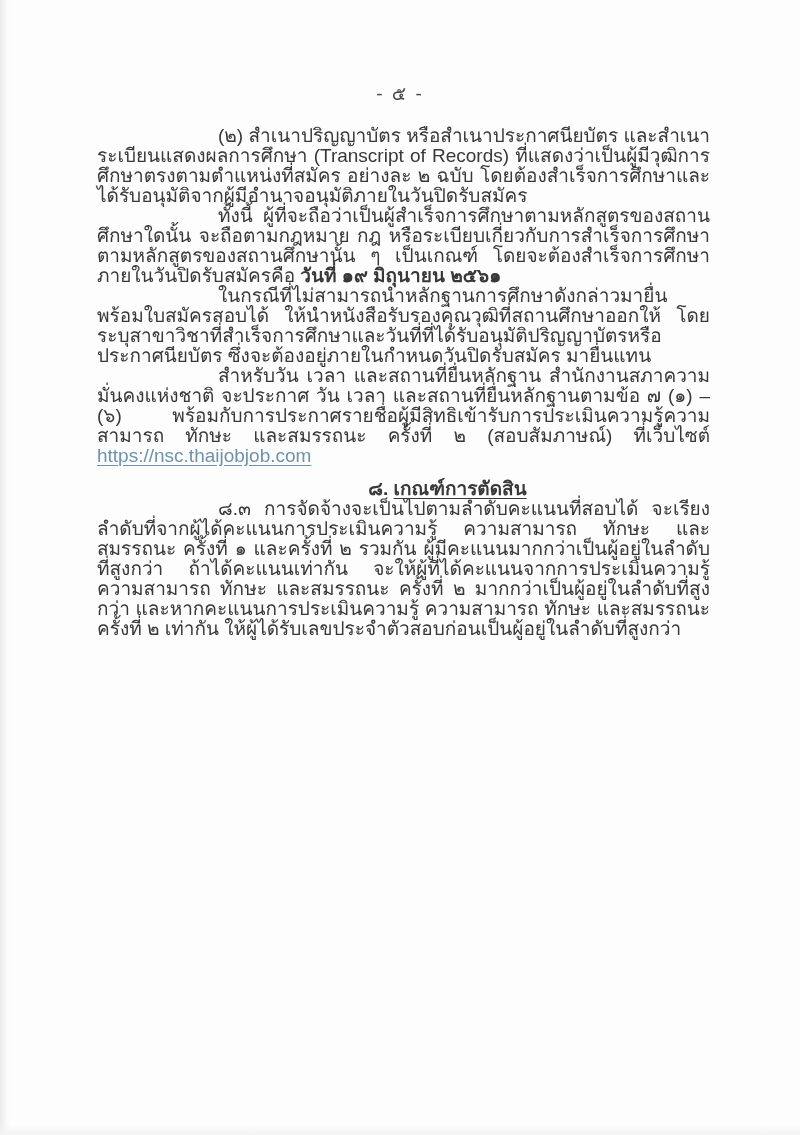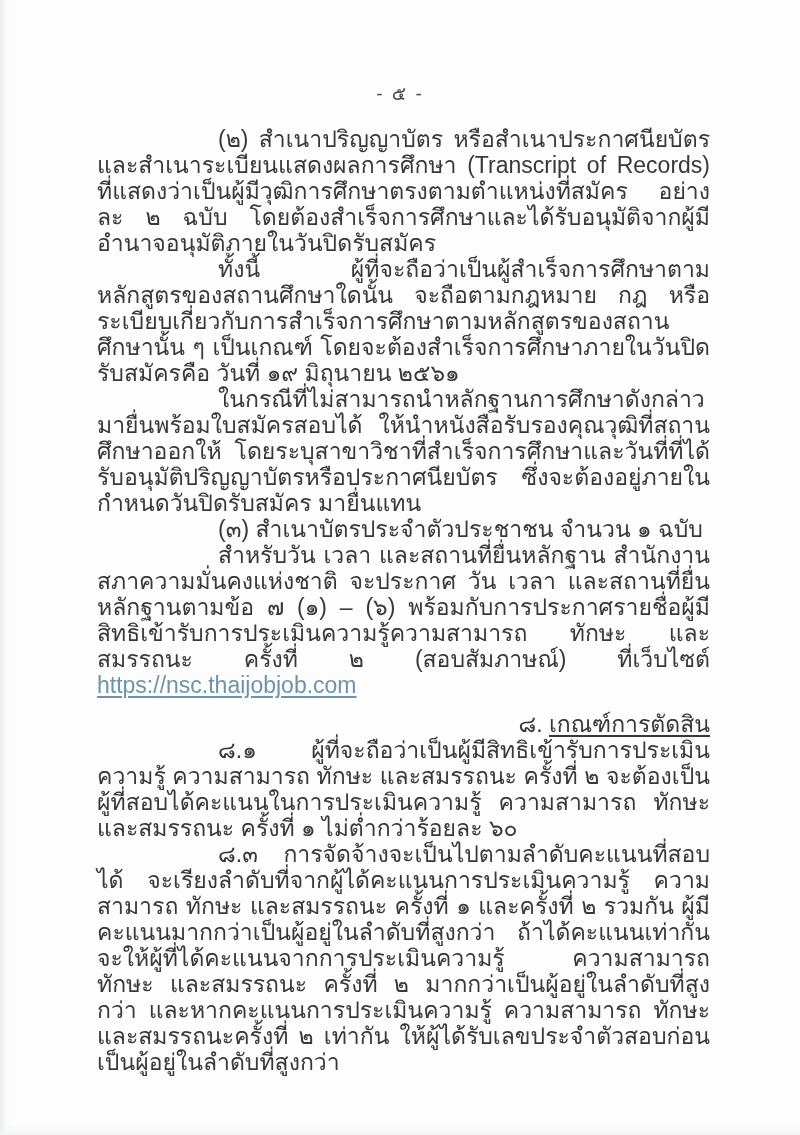--- a/index.html
+++ b/index.html
@@ -46,8 +46,8 @@
   }
   .para {
     margin: 0;
-    font-size: 23px;
-    line-height: 26px;
+    font-size: 19px;
+    line-height: 20px;
     text-align: justify;
     word-break: normal;
   }

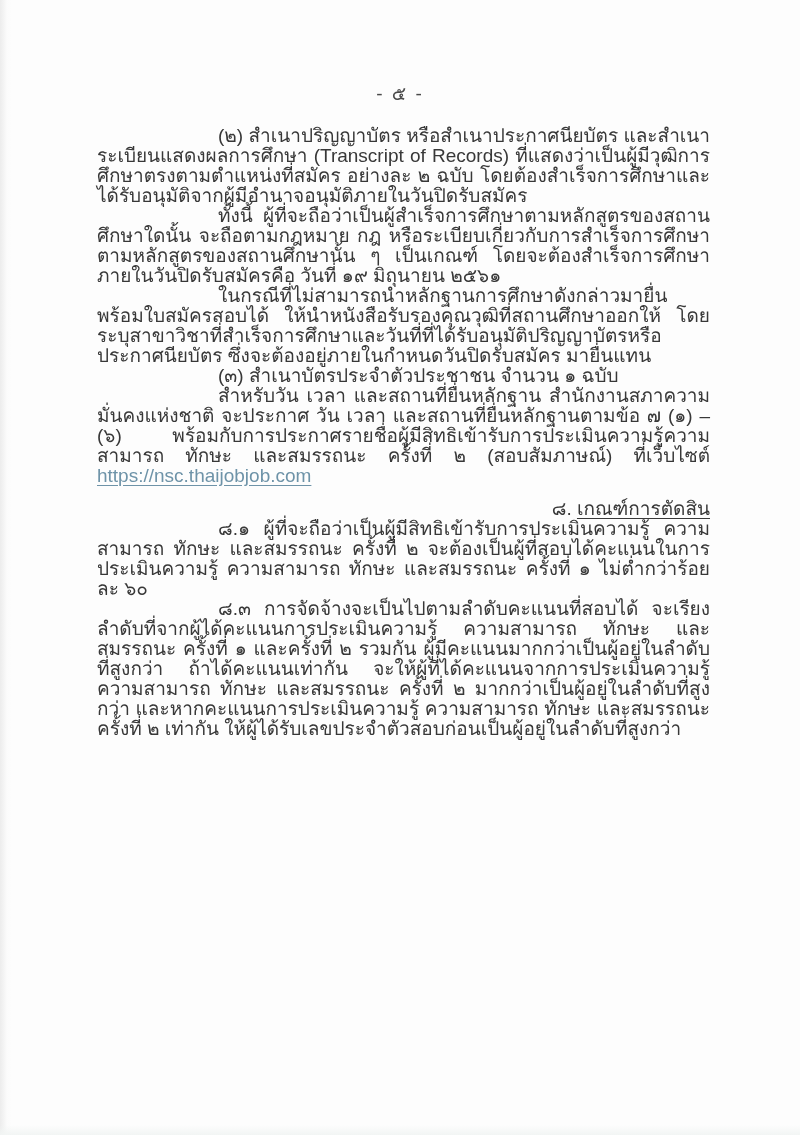--- a/index.html
+++ b/index.html
@@ -58,7 +58,7 @@
     text-align: right;
     text-indent: 0;
   }
-  .bold { font-weight: normal; }
+  .bold { font-weight: bold; }
   .underline { text-decoration: underline; text-underline-offset: 3px; }
   .link {
     color: #6e93a8;

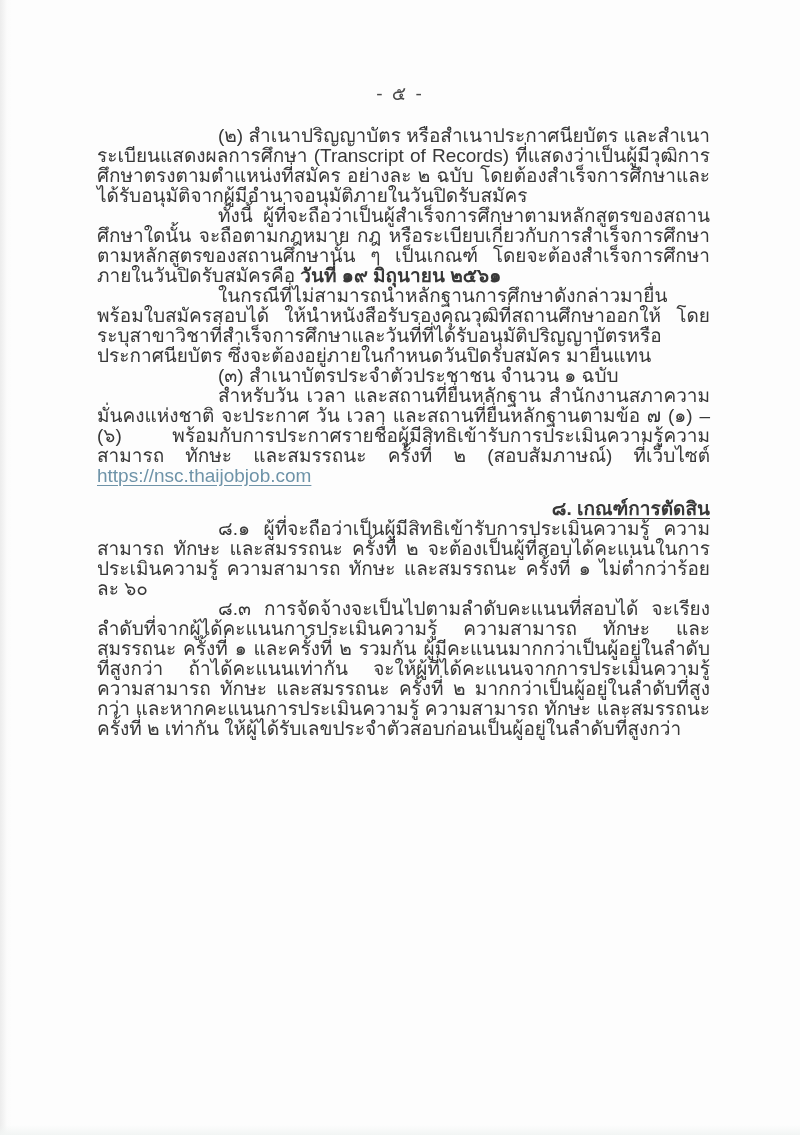--- a/index.html
+++ b/index.html
@@ -76,7 +76,6 @@
       <p class="para body"><span>(๒) สำเนาปริญญาบัตร หรือสำเนาประกาศนียบัตร และสำเนาระเบียนแสดงผลการศึกษา (Transcript of Records) ที่แสดงว่าเป็นผู้มีวุฒิการศึกษาตรงตามตำแหน่งที่สมัคร อย่างละ ๒ ฉบับ โดยต้องสำเร็จการศึกษาและได้รับอนุมัติจากผู้มีอำนาจอนุมัติภายในวันปิดรับสมัคร</span></p>
       <p class="para body"><span>ทั้งนี้ ผู้ที่จะถือว่าเป็นผู้สำเร็จการศึกษาตามหลักสูตรของสถานศึกษาใดนั้น จะถือตามกฎหมาย กฎ หรือระเบียบเกี่ยวกับการสำเร็จการศึกษาตามหลักสูตรของสถานศึกษานั้น ๆ เป็นเกณฑ์ โดยจะต้องสำเร็จการศึกษาภายในวันปิดรับสมัครคือ </span><span class="bold">วันที่ ๑๙ มิถุนายน ๒๕๖๑</span></p>
       <p class="para body"><span>ในกรณีที่ไม่สามารถนำหลักฐานการศึกษาดังกล่าวมายื่นพร้อมใบสมัครสอบได้ ให้นำหนังสือรับรองคุณวุฒิที่สถานศึกษาออกให้ โดยระบุสาขาวิชาที่สำเร็จการศึกษาและวันที่ที่ได้รับอนุมัติปริญญาบัตรหรือประกาศนียบัตร ซึ่งจะต้องอยู่ภายในกำหนดวันปิดรับสมัคร มายื่นแทน</span></p>
-      <p class="para body"><span>(๓) สำเนาบัตรประจำตัวประชาชน จำนวน ๑ ฉบับ</span></p>
       <p class="para body"><span>สำหรับวัน เวลา และสถานที่ยื่นหลักฐาน สำนักงานสภาความมั่นคงแห่งชาติ จะประกาศ วัน เวลา และสถานที่ยื่นหลักฐานตามข้อ ๗ (๑) – (๖) พร้อมกับการประกาศรายชื่อผู้มีสิทธิเข้ารับการประเมินความรู้ความสามารถ ทักษะ และสมรรถนะ ครั้งที่ ๒ (สอบสัมภาษณ์) ที่เว็บไซต์ </span><a href="#" class="link">https://nsc.thaijobjob.com</a></p>
       <p class="para heading"><span class="bold">๘. </span><span class="bold underline">เกณฑ์การตัดสิน</span></p>
       <p class="para body"><span>๘.๑ ผู้ที่จะถือว่าเป็นผู้มีสิทธิเข้ารับการประเมินความรู้ ความสามารถ ทักษะ และสมรรถนะ ครั้งที่ ๒ จะต้องเป็นผู้ที่สอบได้คะแนนในการประเมินความรู้ ความสามารถ ทักษะ และสมรรถนะ ครั้งที่ ๑ ไม่ต่ำกว่าร้อยละ ๖๐</span></p>

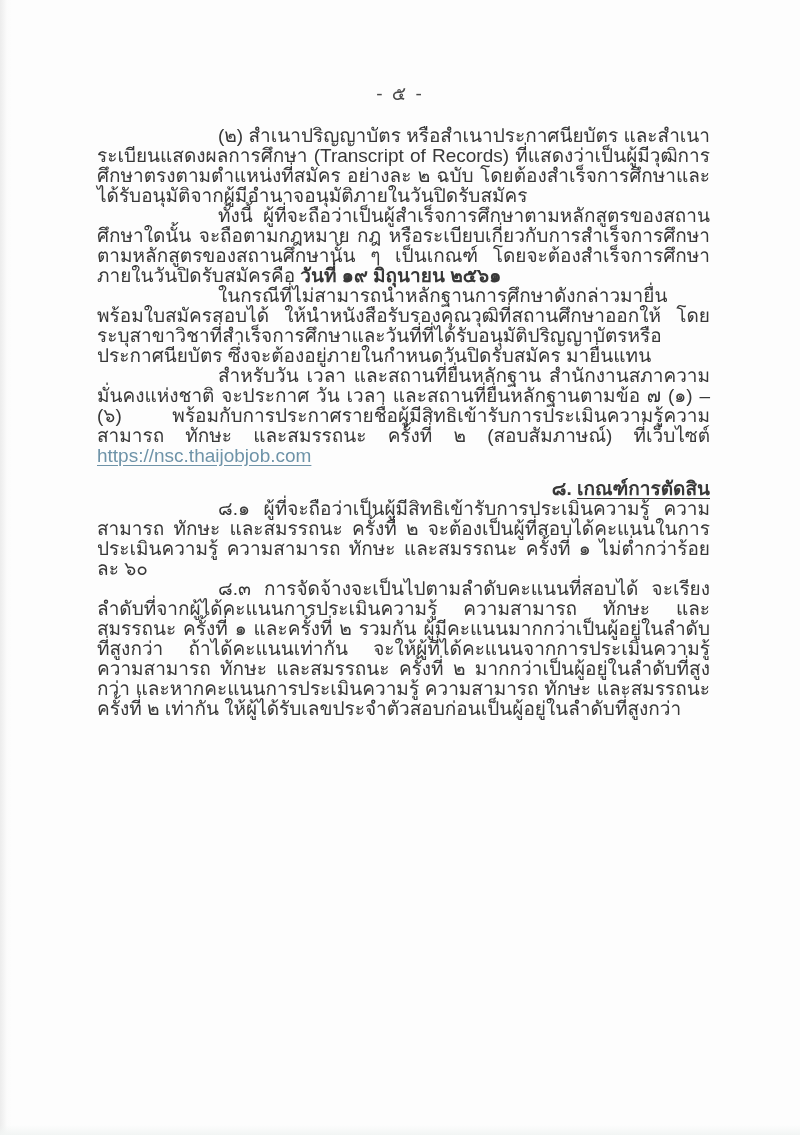--- a/index.html
+++ b/index.html
@@ -55,7 +55,7 @@
   .para.heading {
     margin-left: 88px;
     margin-top: 13px;
-    text-align: right;
+    text-align: center;
     text-indent: 0;
   }
   .bold { font-weight: bold; }

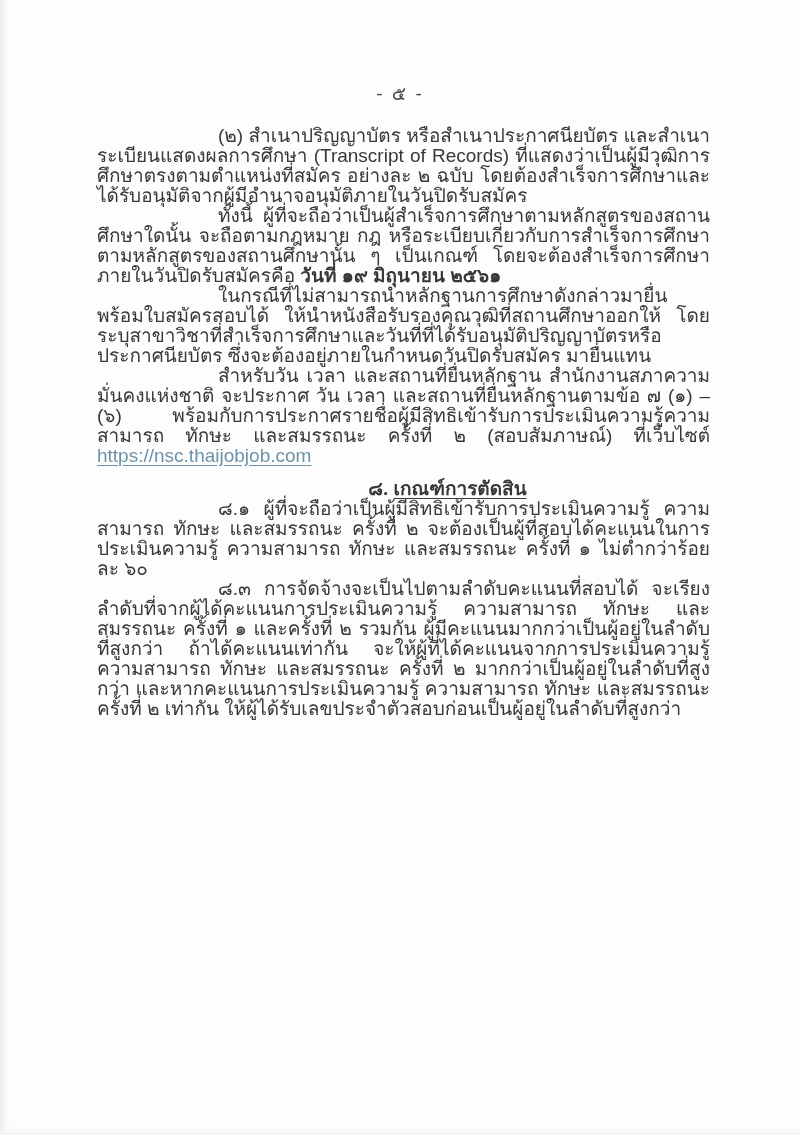--- a/index.html
+++ b/index.html
@@ -78,7 +78,6 @@
       <p class="para body"><span>ในกรณีที่ไม่สามารถนำหลักฐานการศึกษาดังกล่าวมายื่นพร้อมใบสมัครสอบได้ ให้นำหนังสือรับรองคุณวุฒิที่สถานศึกษาออกให้ โดยระบุสาขาวิชาที่สำเร็จการศึกษาและวันที่ที่ได้รับอนุมัติปริญญาบัตรหรือประกาศนียบัตร ซึ่งจะต้องอยู่ภายในกำหนดวันปิดรับสมัคร มายื่นแทน</span></p>
       <p class="para body"><span>สำหรับวัน เวลา และสถานที่ยื่นหลักฐาน สำนักงานสภาความมั่นคงแห่งชาติ จะประกาศ วัน เวลา และสถานที่ยื่นหลักฐานตามข้อ ๗ (๑) – (๖) พร้อมกับการประกาศรายชื่อผู้มีสิทธิเข้ารับการประเมินความรู้ความสามารถ ทักษะ และสมรรถนะ ครั้งที่ ๒ (สอบสัมภาษณ์) ที่เว็บไซต์ </span><a href="#" class="link">https://nsc.thaijobjob.com</a></p>
       <p class="para heading"><span class="bold">๘. </span><span class="bold underline">เกณฑ์การตัดสิน</span></p>
-      <p class="para body"><span>๘.๑ ผู้ที่จะถือว่าเป็นผู้มีสิทธิเข้ารับการประเมินความรู้ ความสามารถ ทักษะ และสมรรถนะ ครั้งที่ ๒ จะต้องเป็นผู้ที่สอบได้คะแนนในการประเมินความรู้ ความสามารถ ทักษะ และสมรรถนะ ครั้งที่ ๑ ไม่ต่ำกว่าร้อยละ ๖๐</span></p>
       <p class="para body"><span>๘.๓ การจัดจ้างจะเป็นไปตามลำดับคะแนนที่สอบได้ จะเรียงลำดับที่จากผู้ได้คะแนนการประเมินความรู้ ความสามารถ ทักษะ และสมรรถนะ ครั้งที่ ๑ และครั้งที่ ๒ รวมกัน ผู้มีคะแนนมากกว่าเป็นผู้อยู่ในลำดับที่สูงกว่า ถ้าได้คะแนนเท่ากัน จะให้ผู้ที่ได้คะแนนจากการประเมินความรู้ ความสามารถ ทักษะ และสมรรถนะ ครั้งที่ ๒ มากกว่าเป็นผู้อยู่ในลำดับที่สูงกว่า และหากคะแนนการประเมินความรู้ ความสามารถ ทักษะ และสมรรถนะครั้งที่ ๒ เท่ากัน ให้ผู้ได้รับเลขประจำตัวสอบก่อนเป็นผู้อยู่ในลำดับที่สูงกว่า</span></p>
     </div>
 </div>

